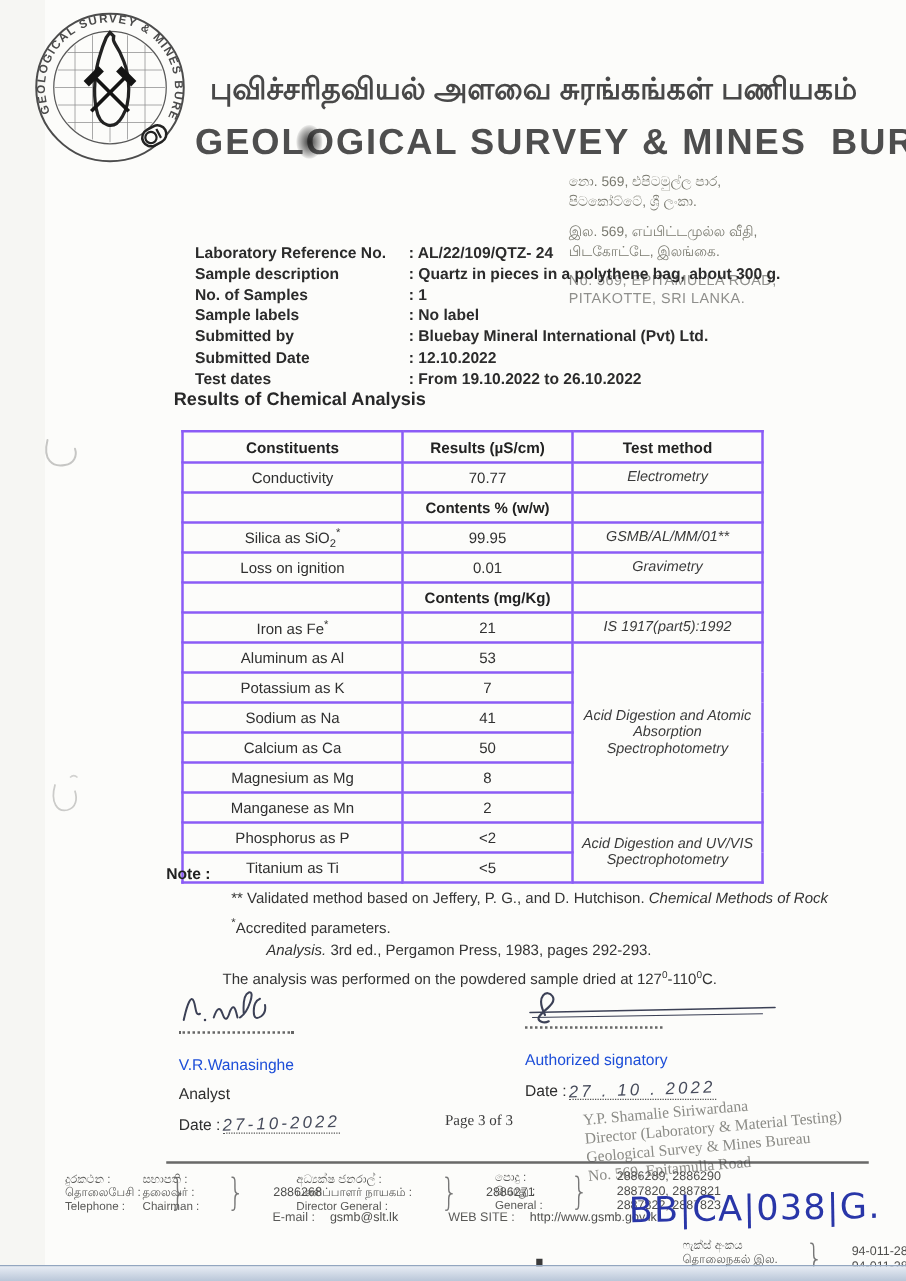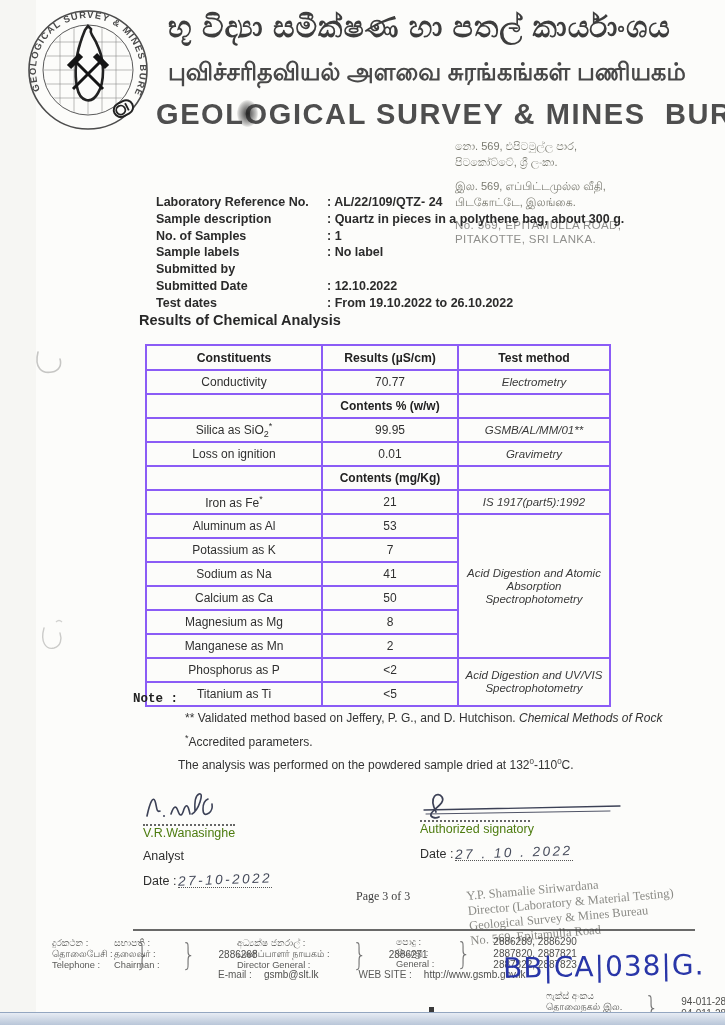--- a/index.html
+++ b/index.html
@@ -124,7 +124,6 @@
     </g>
   </svg>
 
-  <div class="h-si">භූ විද්‍යා සමීක්ෂණ හා පතල් කාර්යාංශය</div>
   <div class="h-ta">புவிச்சரிதவியல் அளவை சுரங்கங்கள் பணியகம்</div>
   <div class="h-en">GEOLOGICAL SURVEY &amp; MINES  BUREAU</div>
   <div class="smudge"></div>

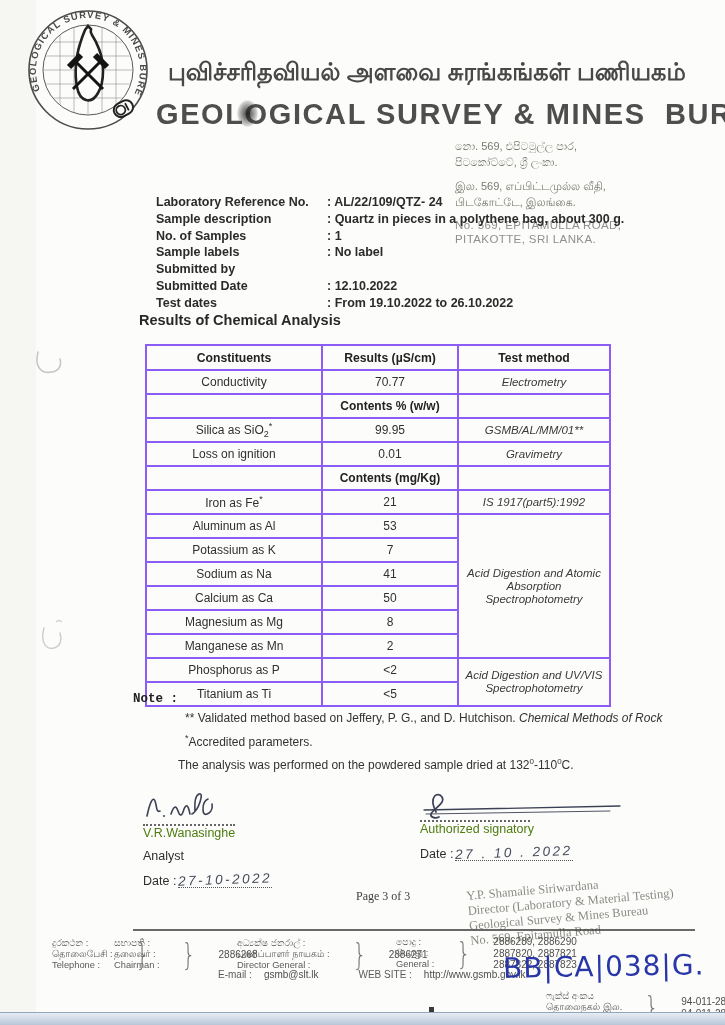--- a/index.html
+++ b/index.html
@@ -162,6 +162,7 @@
       </div>
     <div class="drow">
         <span class="dlabel">Submitted by</span>
+        <span>: Bluebay Mineral International (Pvt) Ltd.</span>
       </div>
     <div class="drow">
         <span class="dlabel">Submitted Date</span>

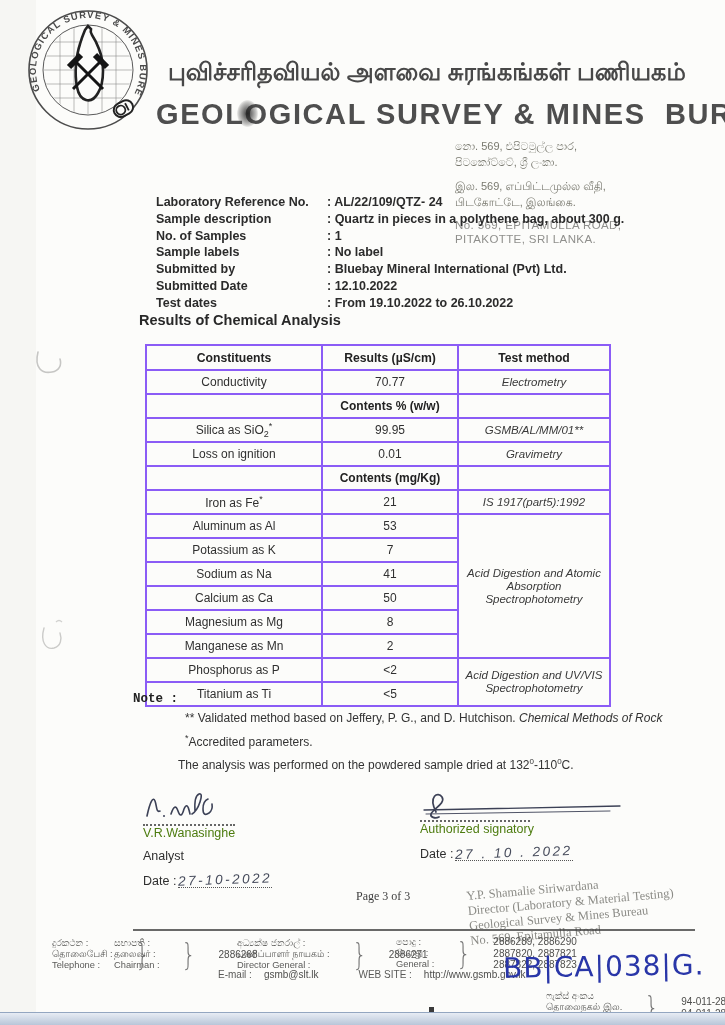--- a/index.html
+++ b/index.html
@@ -39,7 +39,7 @@
 
   
   .note{position:absolute;left:133px;top:692px;font-size:12px;color:#333;}
-  .note-head{font-weight:bold;font-size:12.5px;color:#222;font-family:Liberation Mono, monospace;}
+  .note-head{font-weight:bold;font-size:12.5px;color:#222;}
   .nline{margin-left:52px;margin-top:5px;line-height:15px;}
   .nline2b{margin-left:80px;margin-top:3px;line-height:15px;}
   .nline4{margin-left:45px;margin-top:4px;line-height:15px;}

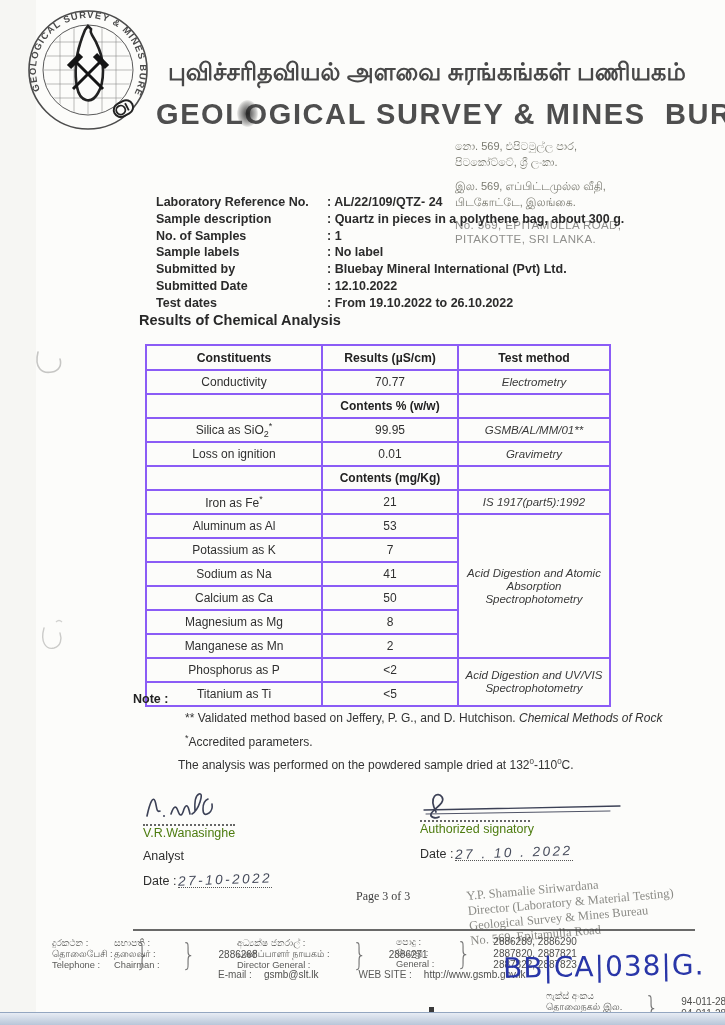--- a/index.html
+++ b/index.html
@@ -260,6 +260,7 @@
     <div class="note-head">Note :</div>
     <div class="nline"><span>** </span><span>Validated method based on Jeffery, P. G., and D. Hutchison. </span><span class="it">Chemical Methods of Rock</span></div>
     <div class="nline"><sup class="mk">*</sup><span>Accredited parameters.</span></div>
+    <div class="nline2b"><span class="it">Analysis.</span><span> 3rd ed., Pergamon Press, 1983, pages 292-293.</span></div>
     <div class="nline4"><span>The analysis was performed on the powdered sample dried at 132</span><sup class="deg">0</sup><span>-110</span><sup class="deg">0</sup><span>C.</span></div>
   </div>
 

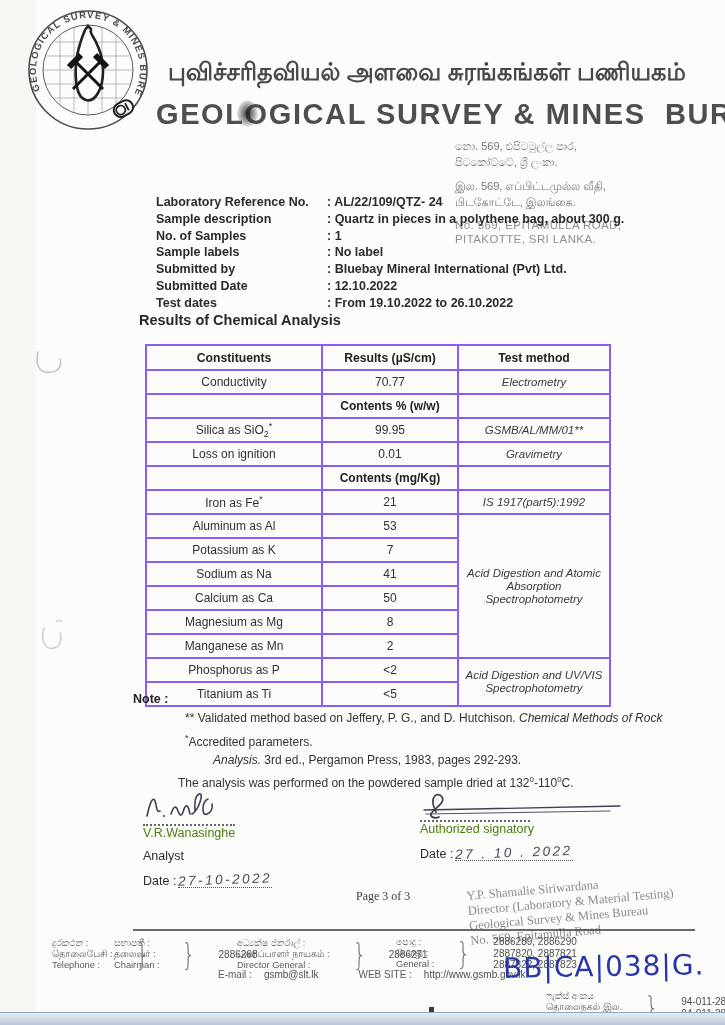--- a/index.html
+++ b/index.html
@@ -261,7 +261,7 @@
     <div class="nline"><span>** </span><span>Validated method based on Jeffery, P. G., and D. Hutchison. </span><span class="it">Chemical Methods of Rock</span></div>
     <div class="nline"><sup class="mk">*</sup><span>Accredited parameters.</span></div>
     <div class="nline2b"><span class="it">Analysis.</span><span> 3rd ed., Pergamon Press, 1983, pages 292-293.</span></div>
-    <div class="nline4"><span>The analysis was performed on the powdered sample dried at 132</span><sup class="deg">0</sup><span>-110</span><sup class="deg">0</sup><span>C.</span></div>
+    <div class="nline4"><span>The analysis was performed on the powdered sample dried at 127</span><sup class="deg">0</sup><span>-110</span><sup class="deg">0</sup><span>C.</span></div>
   </div>
 
   <div class="sig-left">

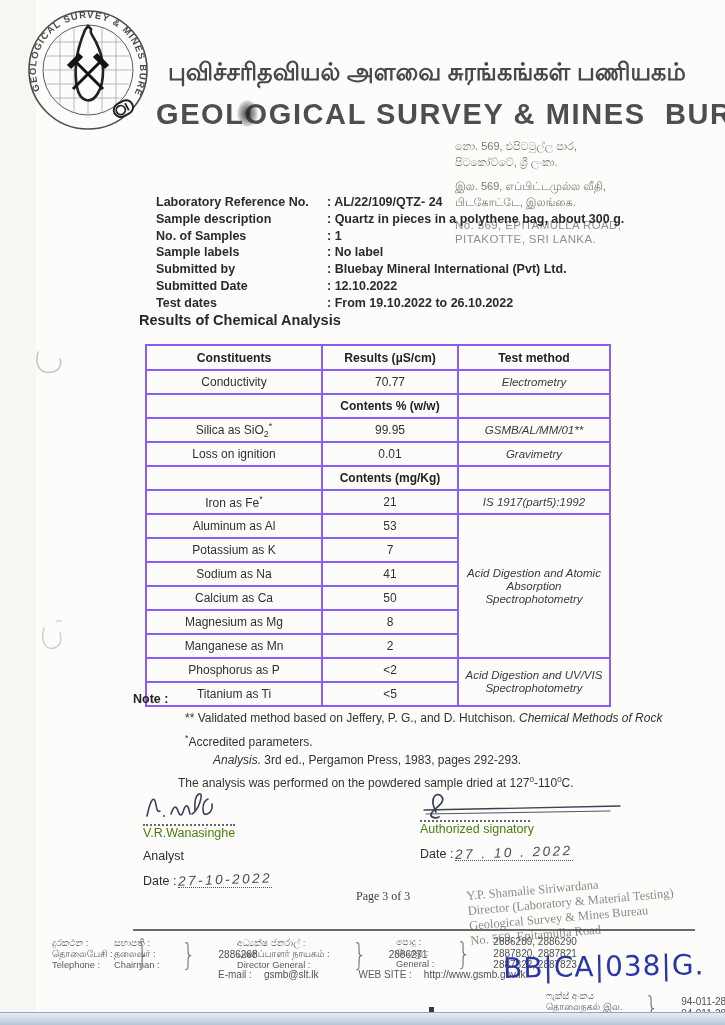--- a/index.html
+++ b/index.html
@@ -51,7 +51,7 @@
   .sig-right{position:absolute;left:420px;top:788px;width:280px;}
   .sigline{border-bottom:2px dotted #666;width:92px;margin-top:-4px;}
   .sigline2{border-bottom:2px dotted #666;width:110px;margin-top:-8px;}
-  .sig-name{font-size:12.5px;color:#4d7c0f;margin-top:0;}
+  .sig-name{font-size:12.5px;color:#1d4ed8;margin-top:18px;}
   .sig-role{font-size:12.5px;color:#2e2e2e;margin-top:9px;}
   .dateline{font-size:12.5px;color:#2e2e2e;margin-top:9px;display:flex;align-items:flex-end;}
   .dotspan{border-bottom:1.5px dotted #555;min-width:90px;margin-left:2px;}

